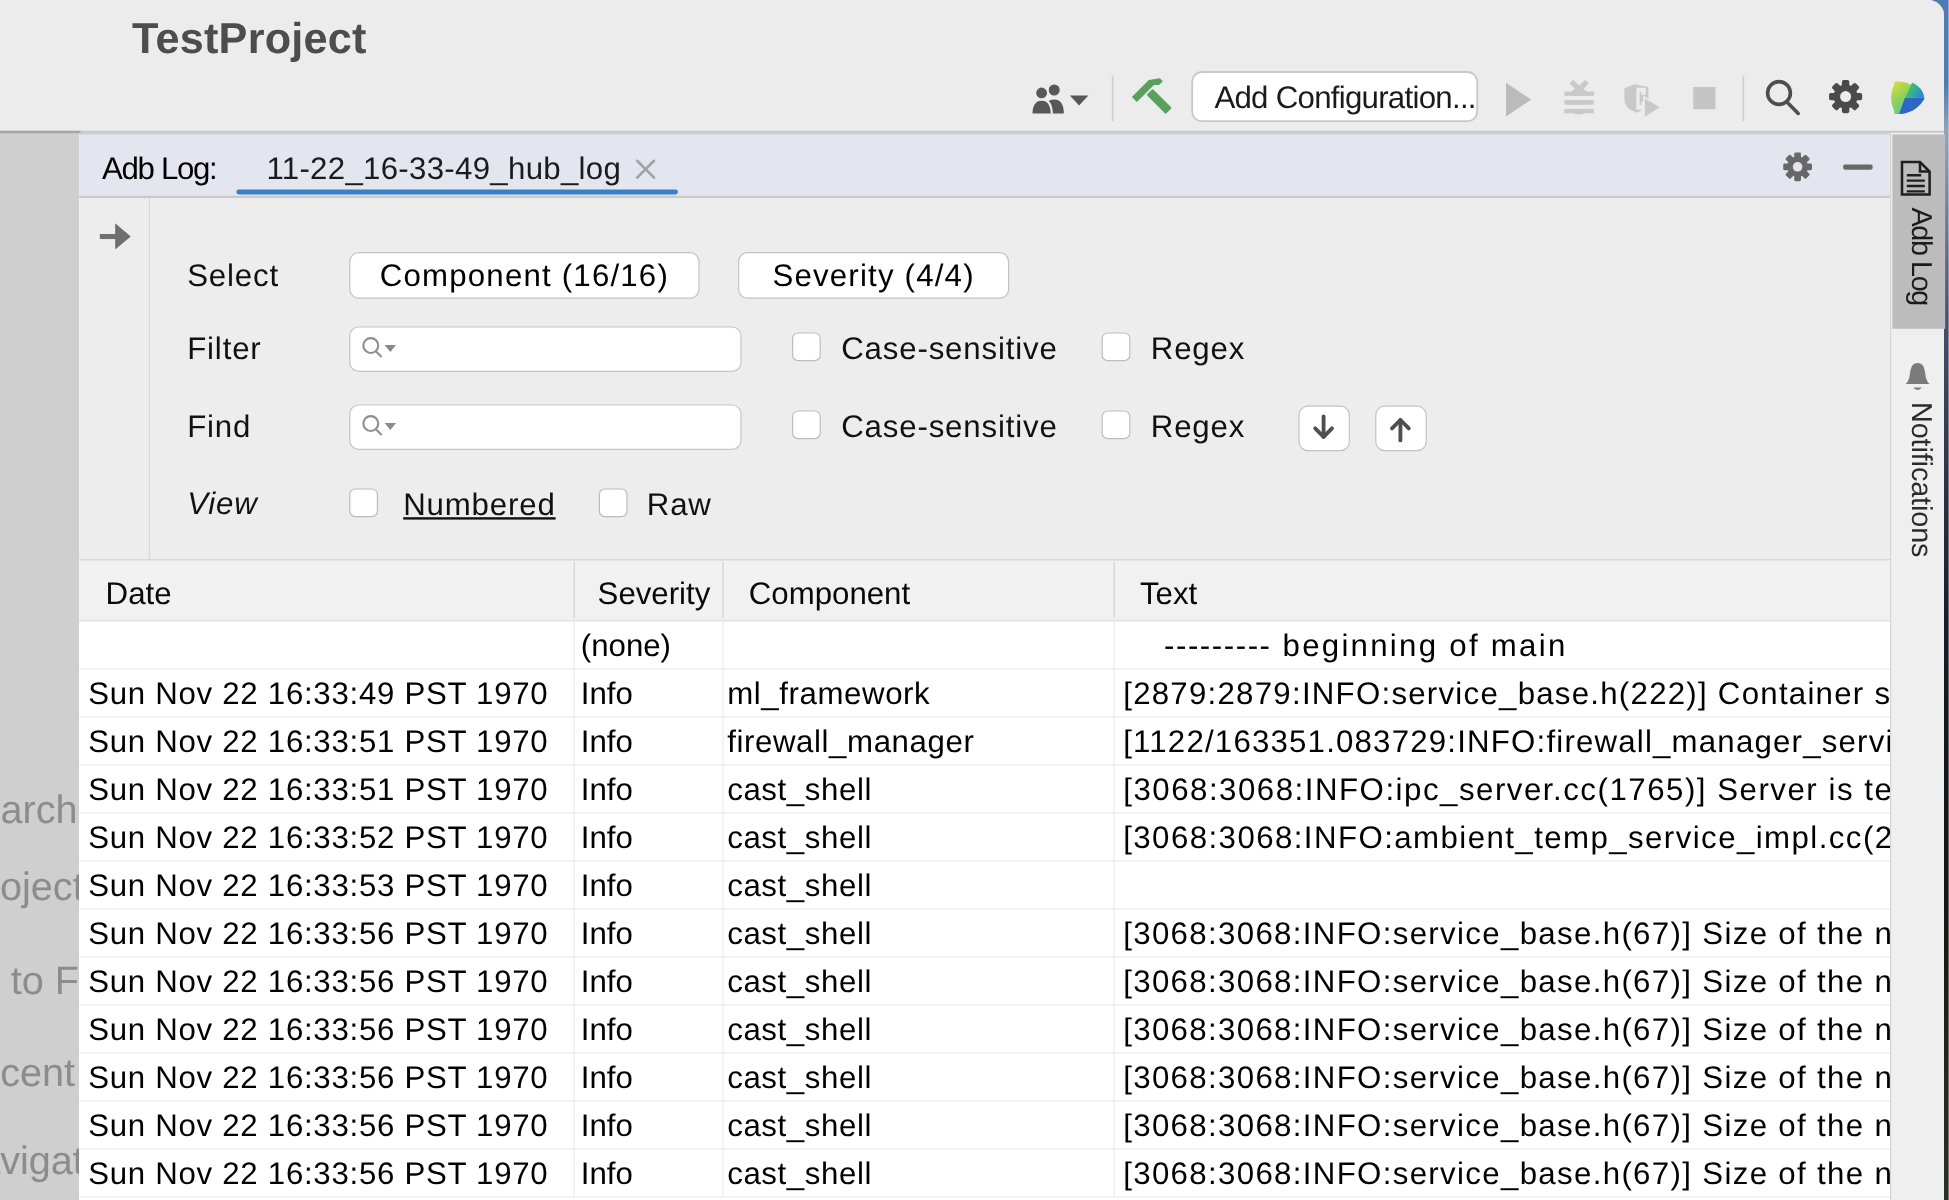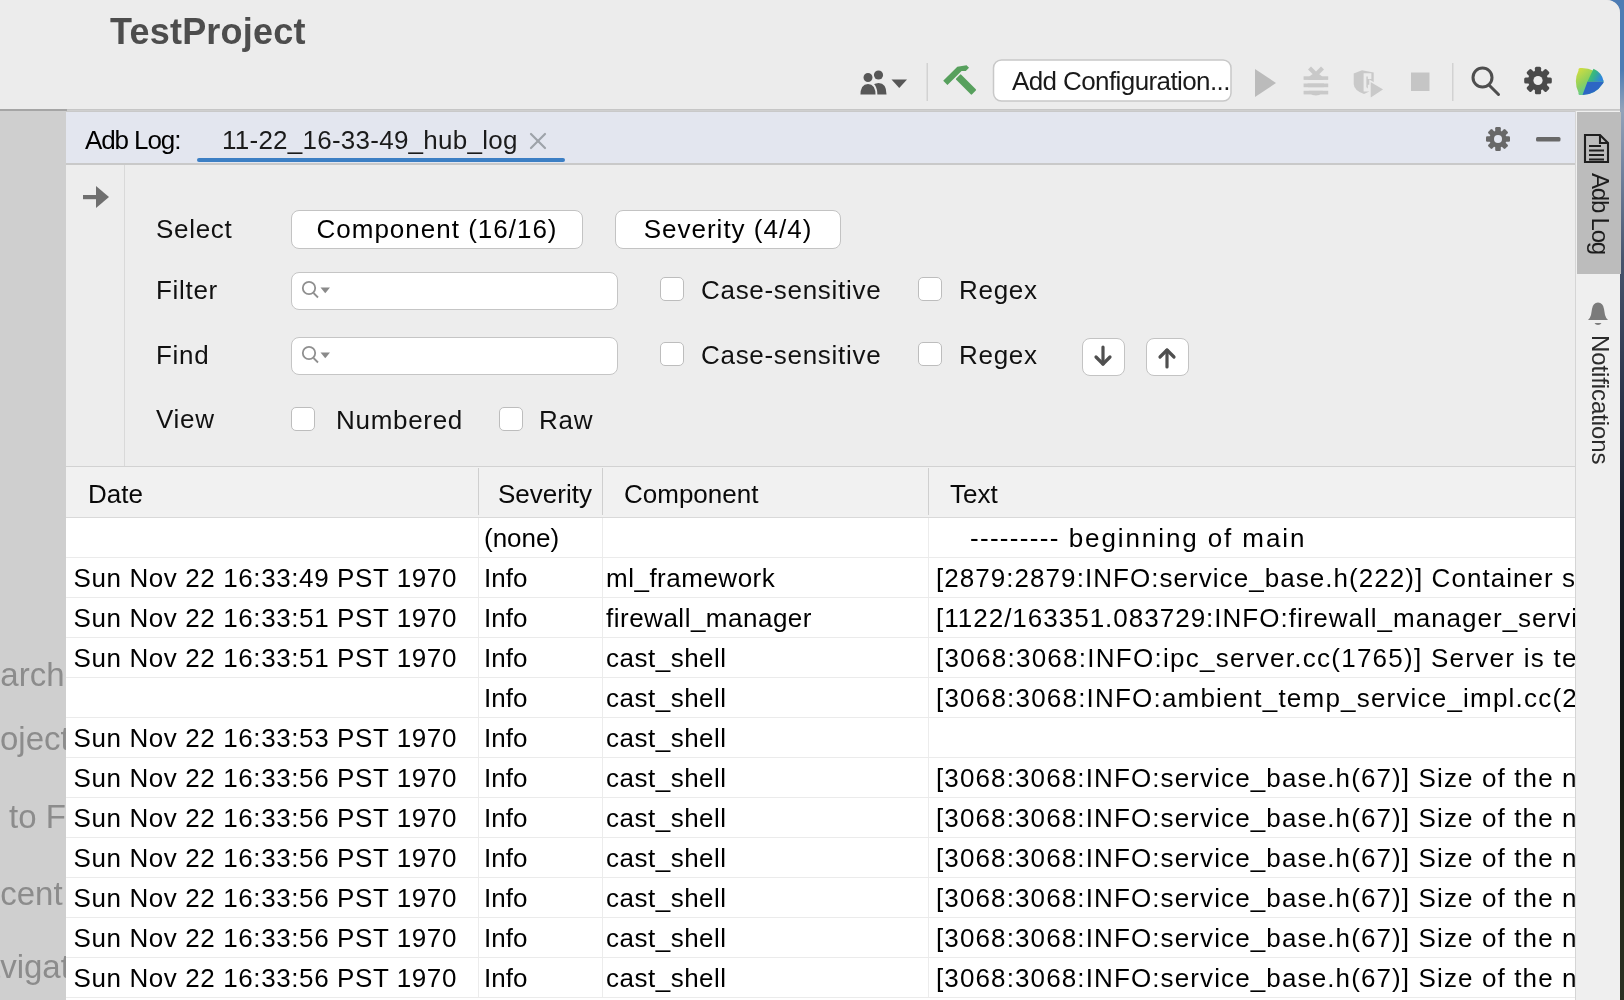--- a/index.html
+++ b/index.html
@@ -175,7 +175,7 @@
       <div class="flabel" style="left:90px;top:49px;line-height:30px;">Select</div>
       <div class="flabel" style="left:90px;top:110px;line-height:30px;">Filter</div>
       <div class="flabel" style="left:90px;top:175px;line-height:30px;">Find</div>
-      <div class="flabel" style="left:90px;top:239px;line-height:30px;">View</div>
+      <div class="flabel" style="left:90px;top:239px;line-height:30px;font-style:italic;">View</div>
       <div class="btn" style="left:225px;top:45px;width:292px;height:39px;line-height:36px;">Component (16/16)</div>
       <div class="btn" style="left:549px;top:45px;width:226px;height:39px;line-height:36px;">Severity (4/4)</div>
       <div class="input" style="left:225px;top:107px;width:327px;height:38px;"></div>

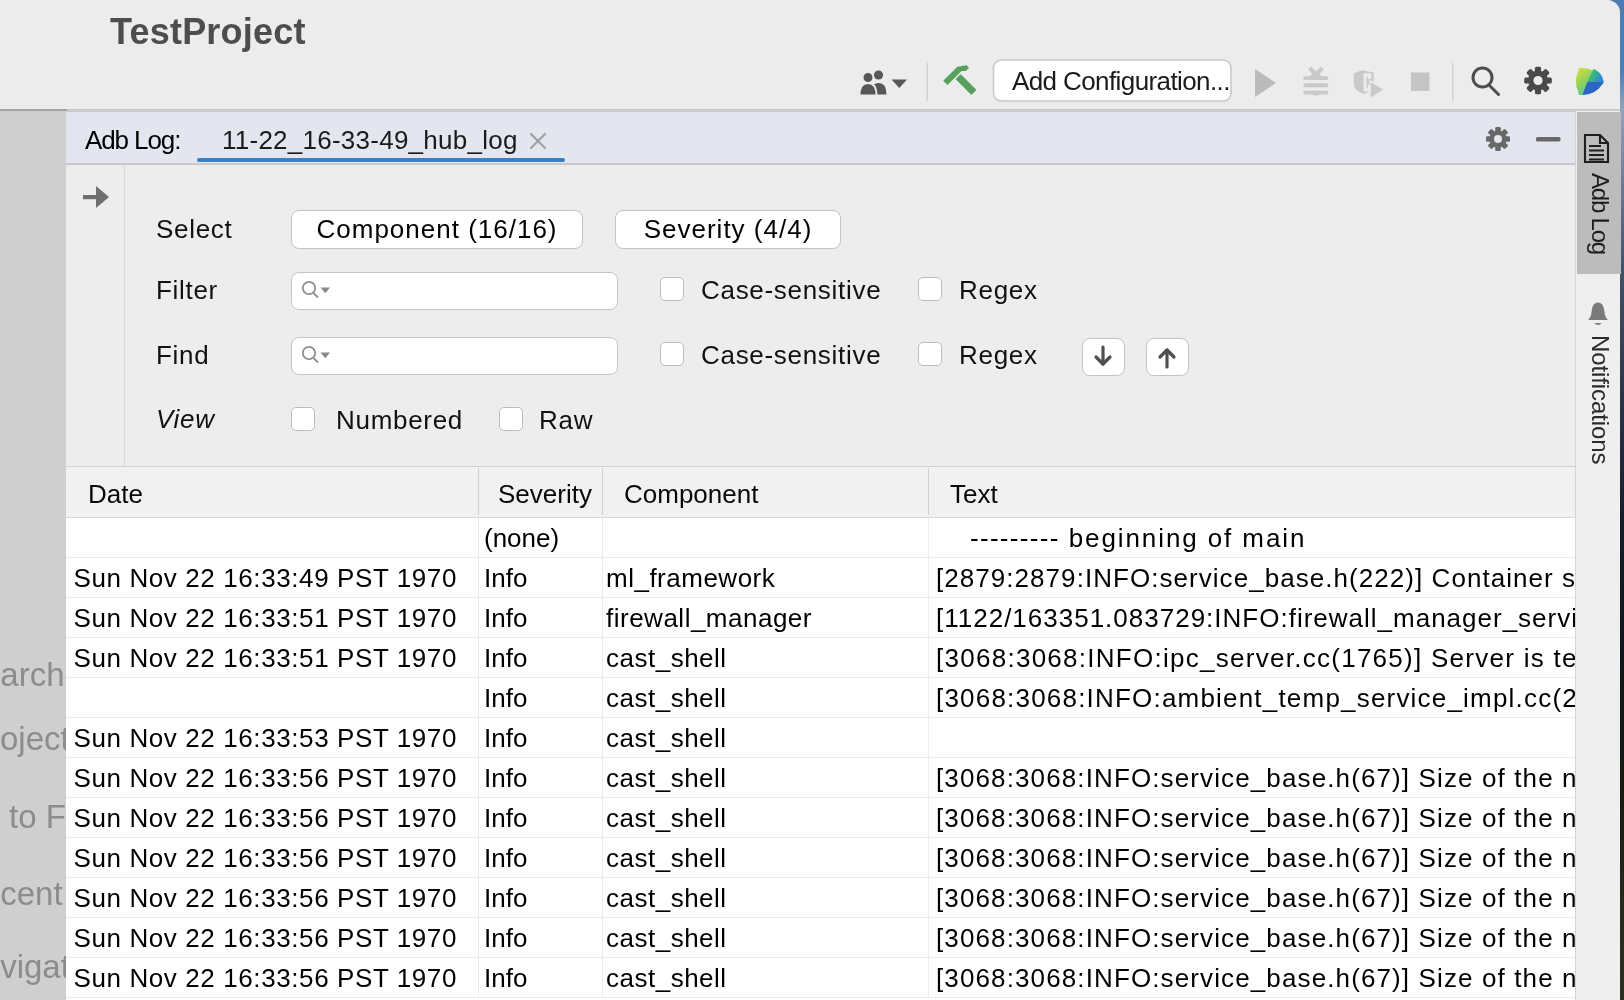--- a/index.html
+++ b/index.html
@@ -213,7 +213,7 @@
         </g>
       </svg>
       <div class="cb" style="left:225px;top:242px;"></div>
-      <div class="flabel" style="left:270px;top:240px;line-height:30px;">Numbered</div>
+      <div class="flabel" style="left:270px;top:240px;line-height:30px;text-decoration:underline;">Numbered</div>
       <div class="cb" style="left:433px;top:242px;"></div>
       <div class="flabel" style="left:473px;top:240px;line-height:30px;">Raw</div>
     </div>

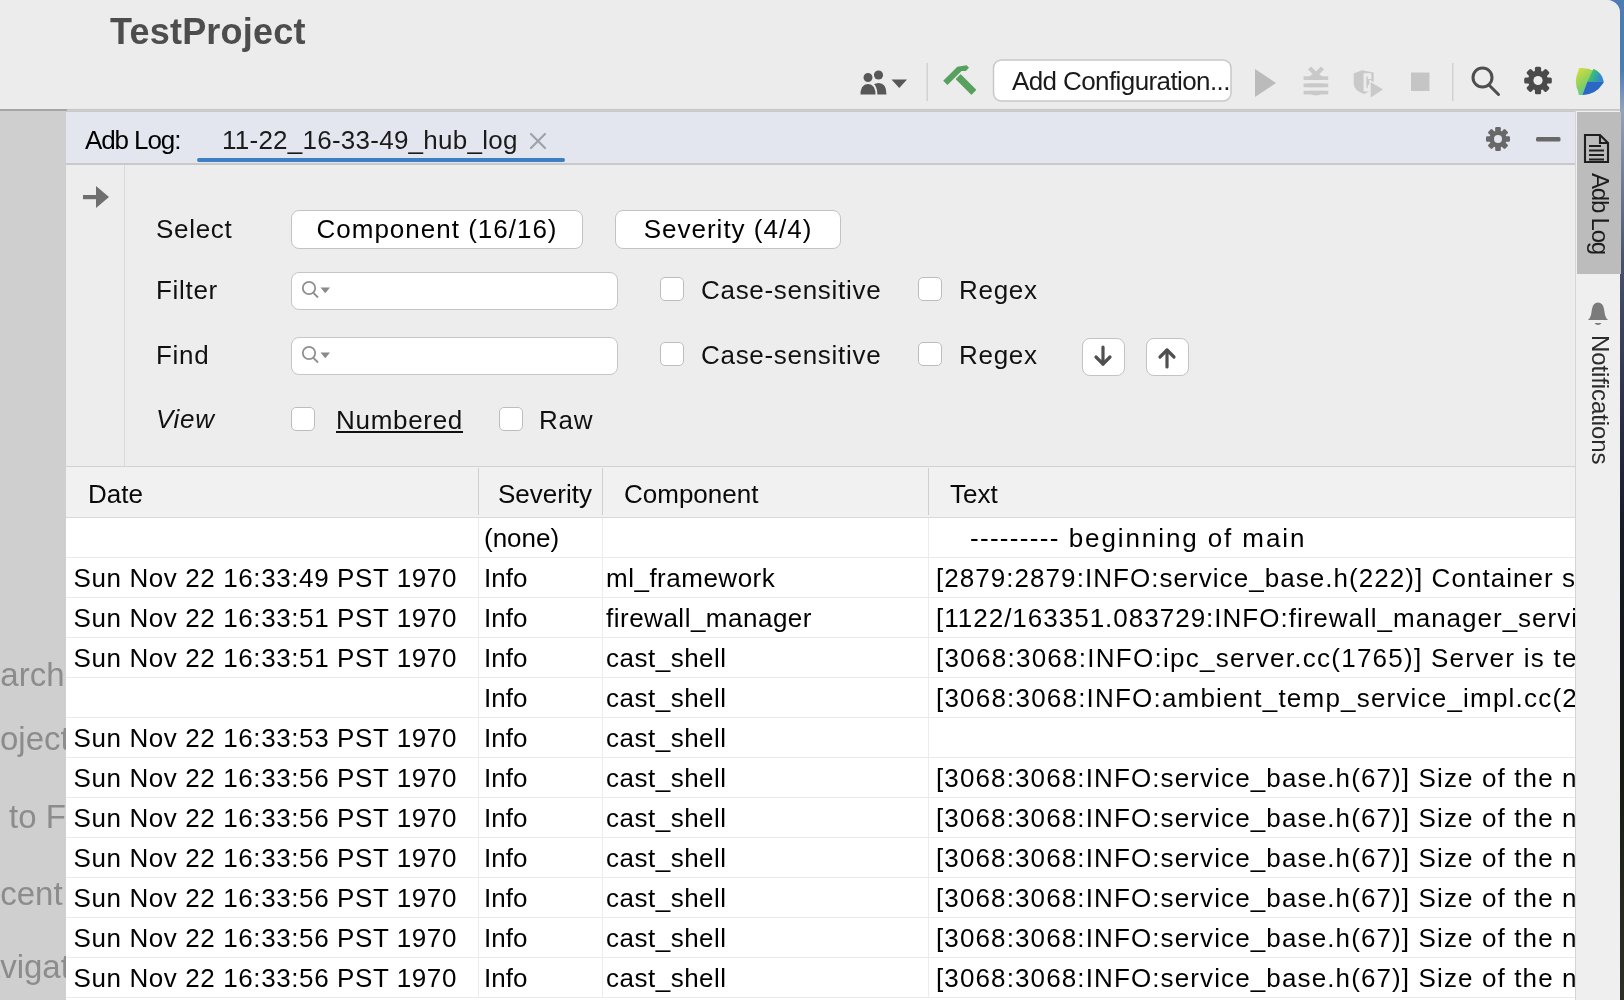--- a/index.html
+++ b/index.html
@@ -253,6 +253,7 @@
         <span class="c" style="left:870px;letter-spacing:1.27px;">[3068:3068:INFO:ipc_server.cc(1765)] Server is te</span>
       </div>
       <div class="row" style="top:160px;">
+        <span class="c" style="left:7.5px;letter-spacing:0.6px;">Sun Nov 22 16:33:52 PST 1970</span>
         <span class="c" style="left:418px;">Info</span>
         <span class="c" style="left:540px;letter-spacing:0.5px;">cast_shell</span>
         <span class="c" style="left:870px;letter-spacing:1.2px;">[3068:3068:INFO:ambient_temp_service_impl.cc(2</span>

